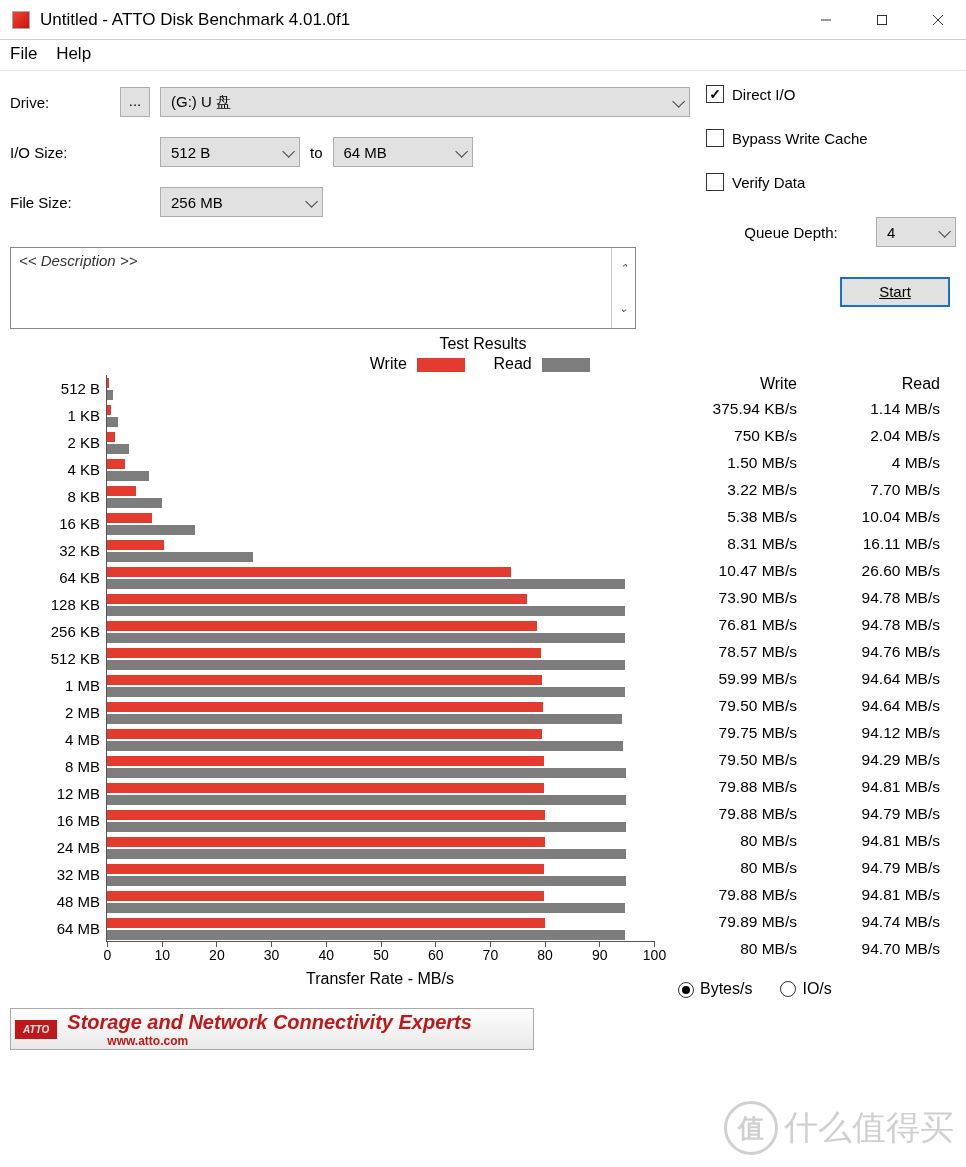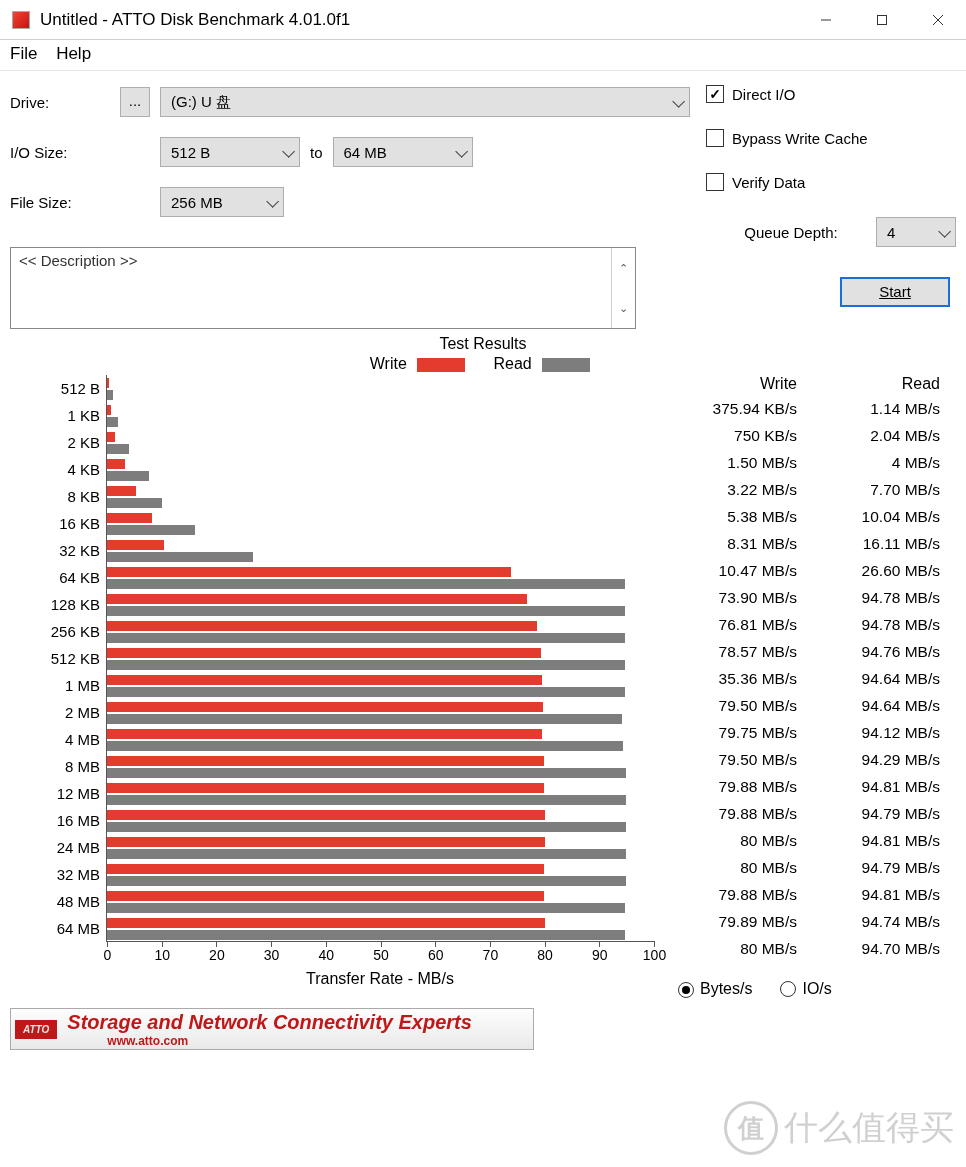--- a/index.html
+++ b/index.html
@@ -169,7 +169,7 @@
       <div class="row">
         <div class="lbl">File Size:</div>
         <div style="width:40px"></div>
-        <div class="combo" style="width:124px">
+        <div class="combo" style="width:163px">
           <span>256 MB</span>
             <span class="chev"></span>
         </div>

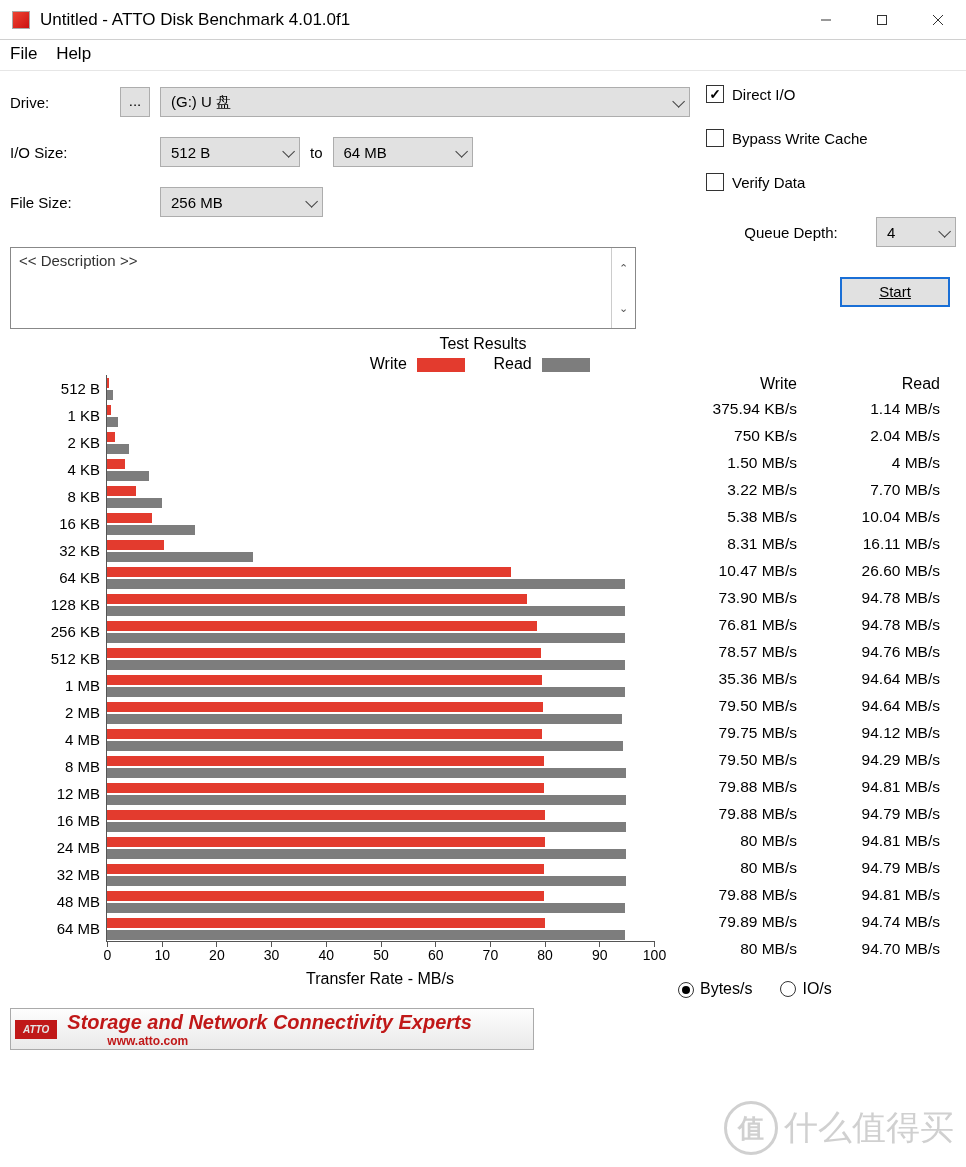--- a/index.html
+++ b/index.html
@@ -61,6 +61,7 @@
   .desc-box {
     width:626px; height:82px; border:1px solid #888; margin-top:0px;
     display:flex;
+    font-style:italic;
   }
   .desc-text { flex:1; padding:4px 8px; color:#333; }
   .spin-col { width:24px; border-left:1px solid #ccc; display:flex; flex-direction:column; }

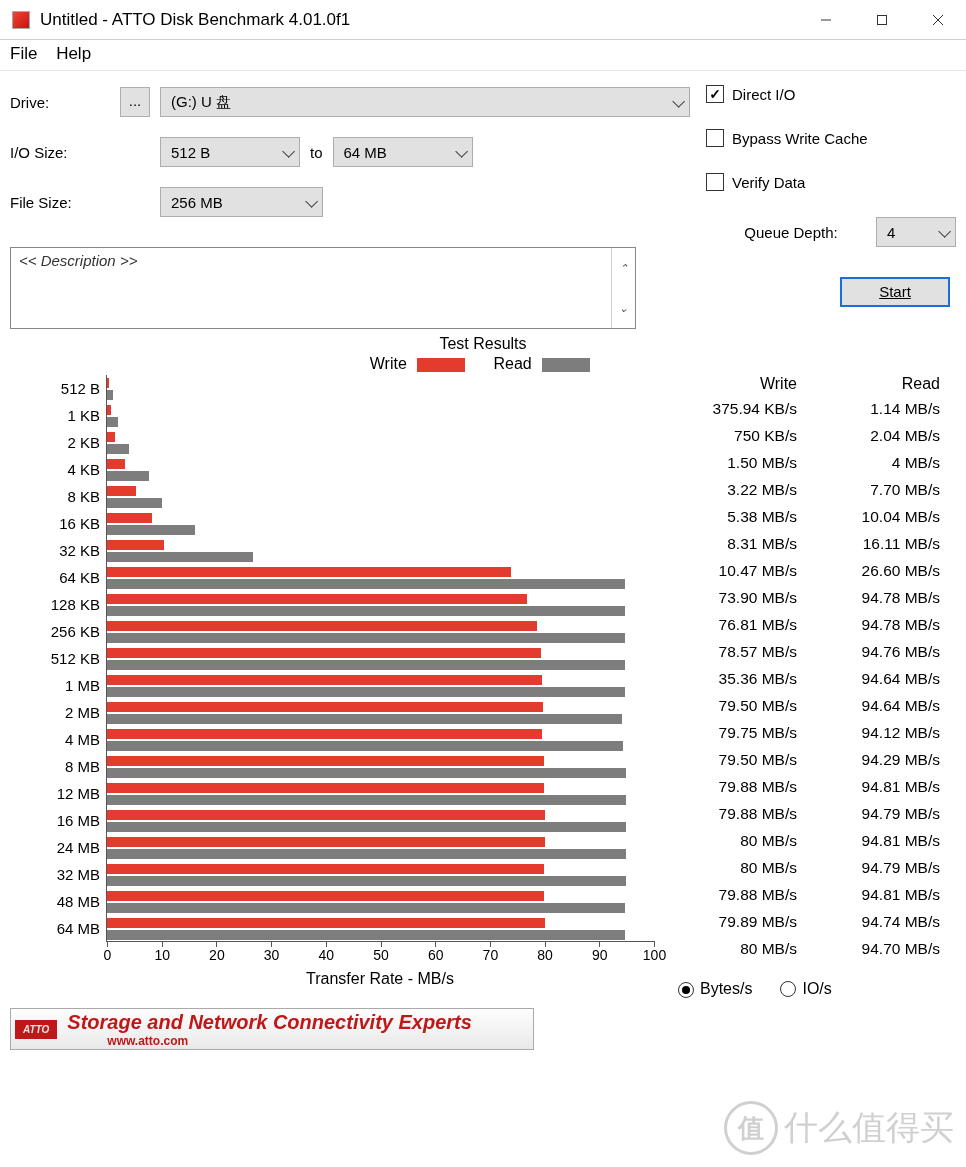--- a/index.html
+++ b/index.html
@@ -419,7 +419,7 @@
             <div>94.76 MB/s</div>
           </div>
           <div class="drow">
-            <div>35.36 MB/s</div>
+            <div>59.99 MB/s</div>
             <div>94.64 MB/s</div>
           </div>
           <div class="drow">

